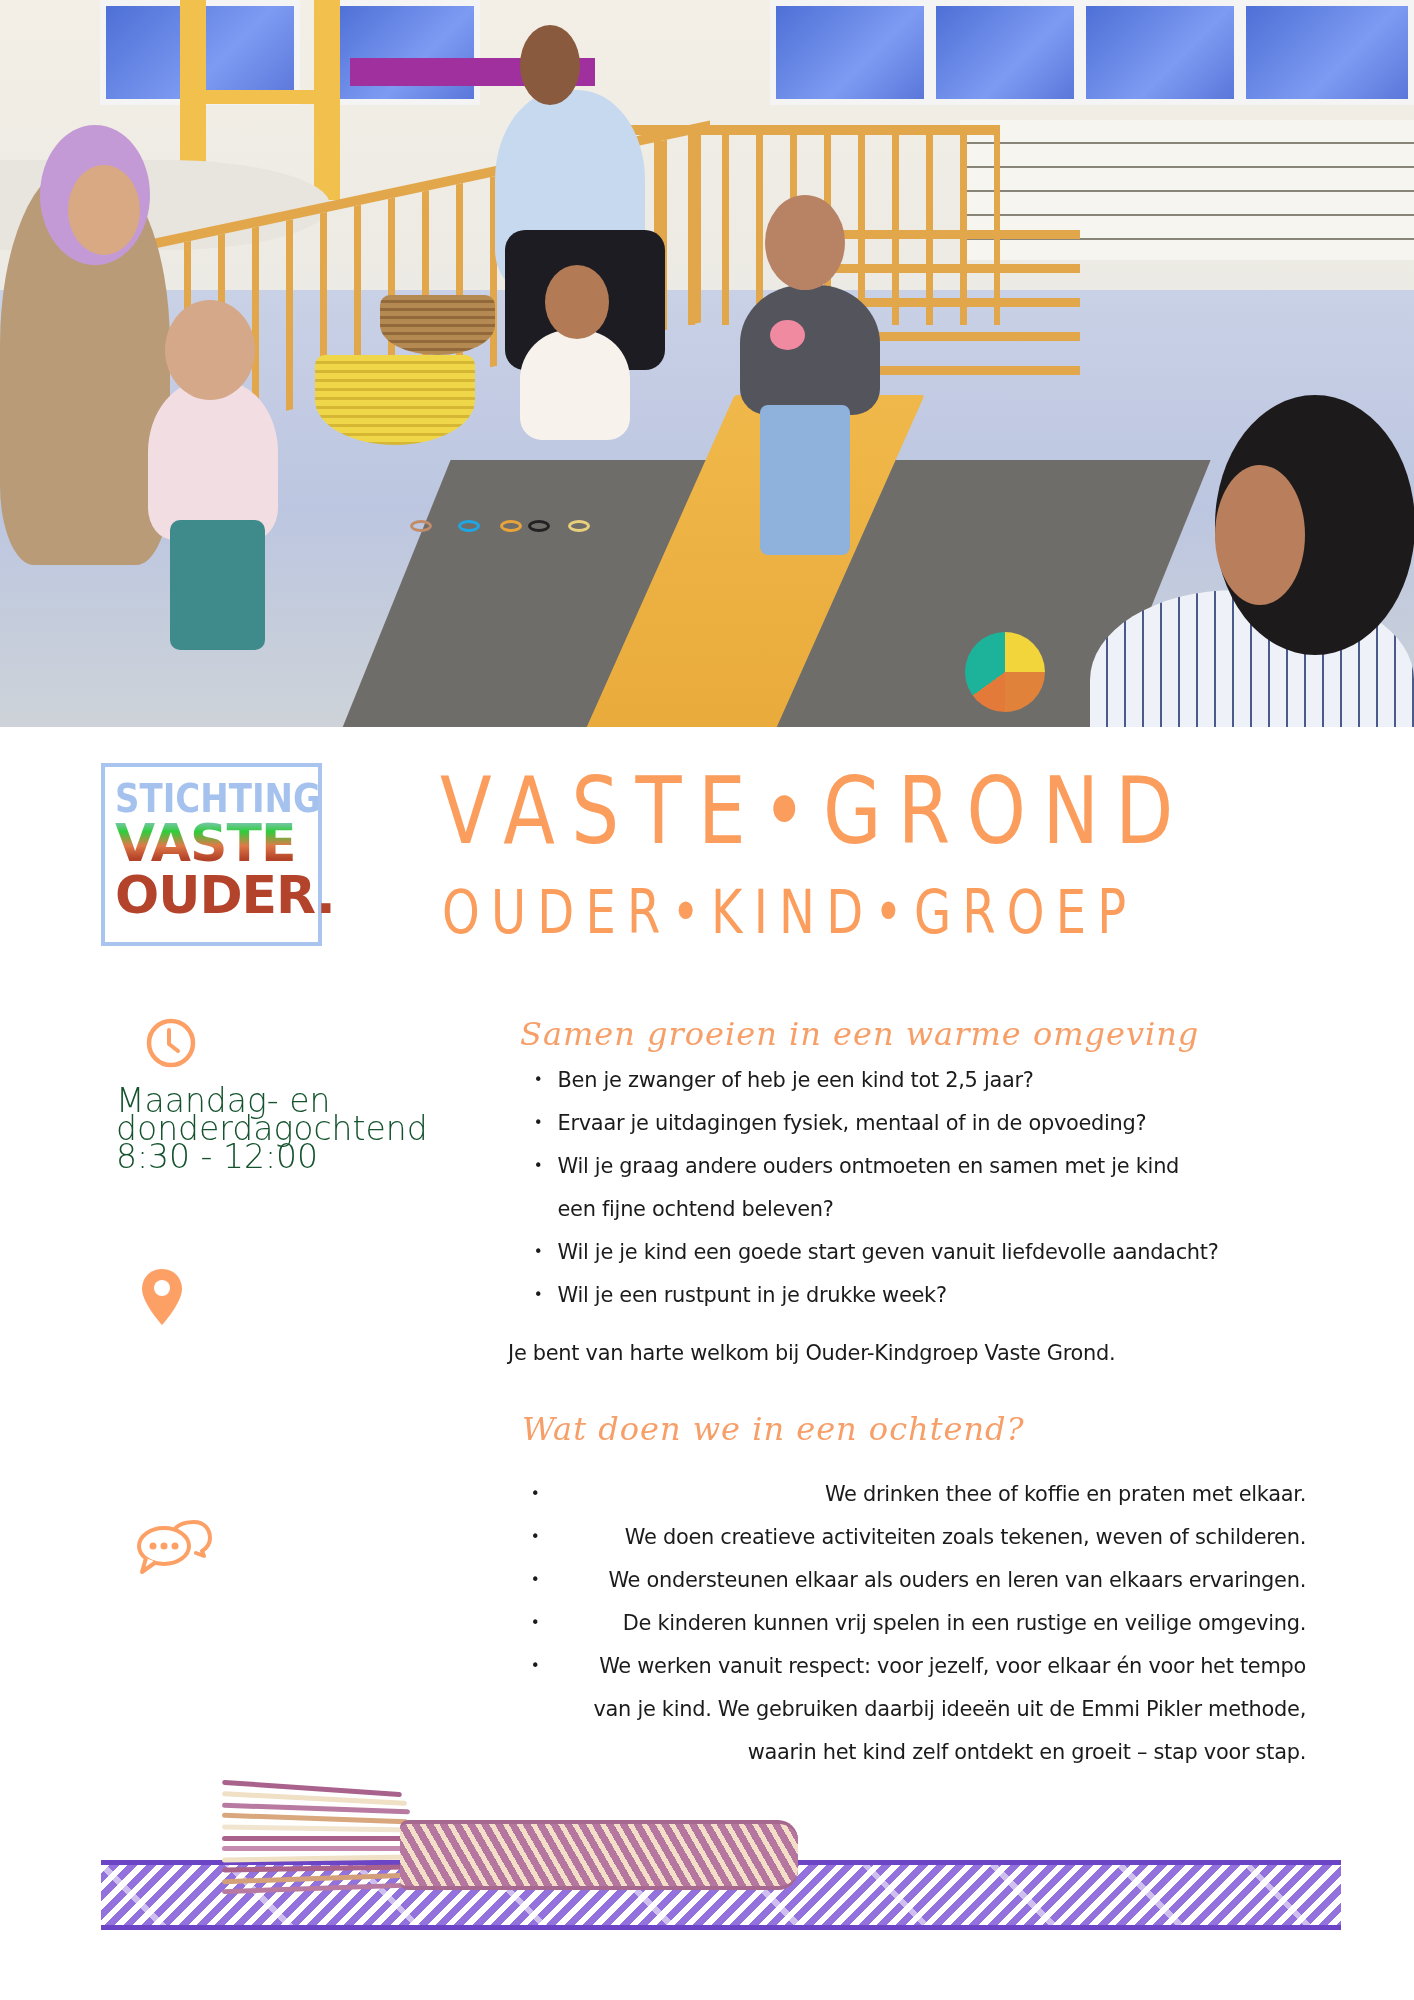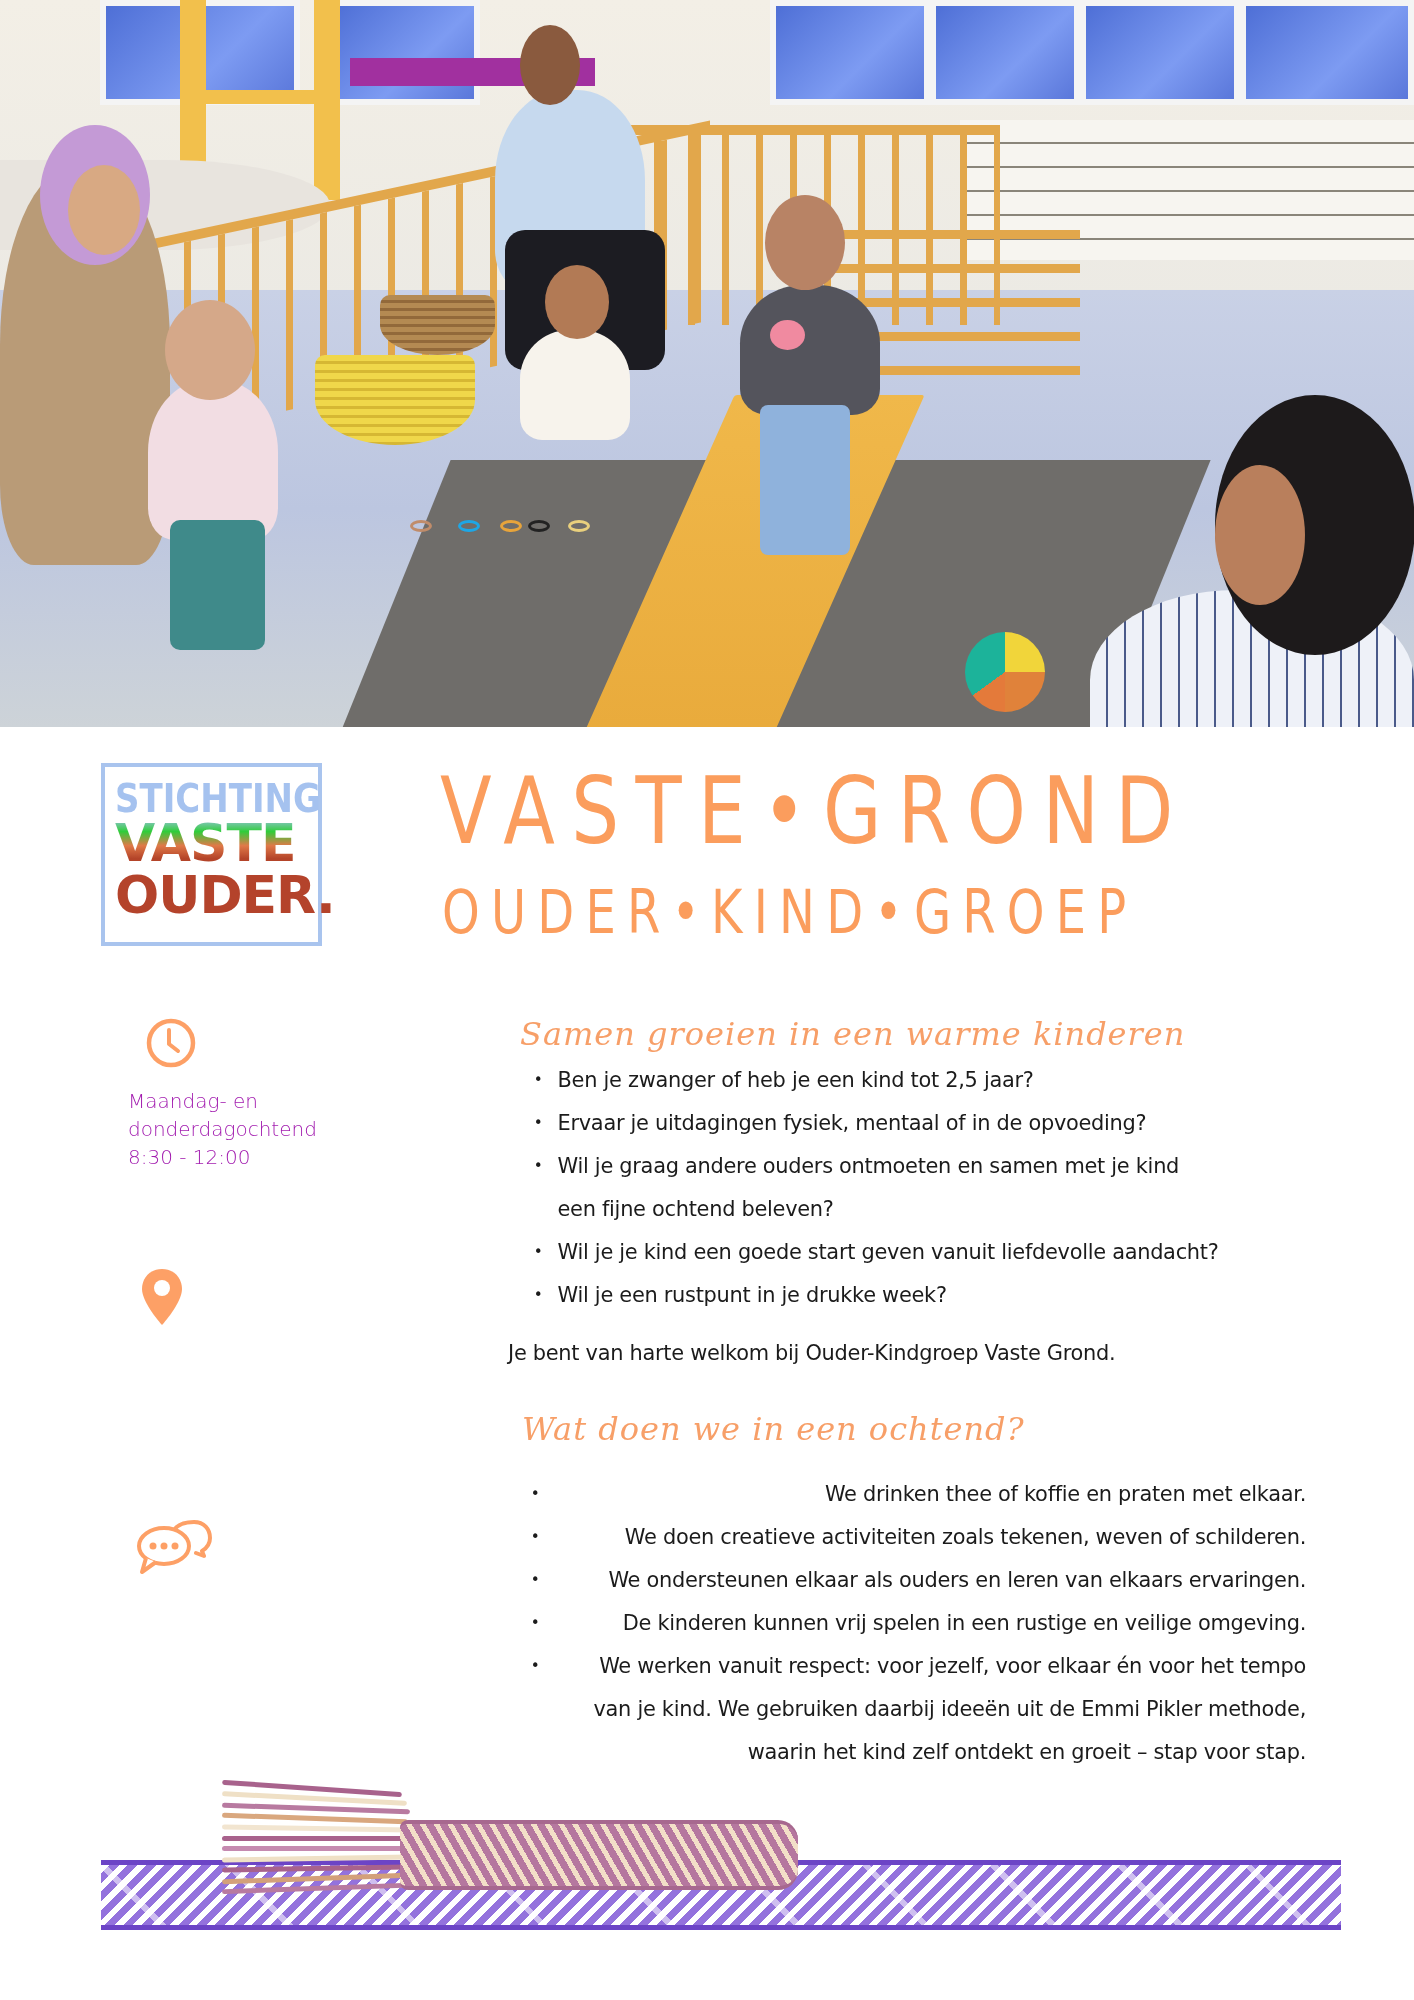--- a/index.html
+++ b/index.html
@@ -161,7 +161,7 @@
   </span>
 </div>
 
-<div class="section-title" style="left:520px;top:1015px;">Samen groeien in een warme kinderen</div>
+<div class="section-title" style="left:520px;top:1015px;">Samen groeien in een warme omgeving</div>
 <ul class="bullets" style="left:530px;top:1058px;width:760px;">
   <li>Ben je zwanger of heb je een kind tot 2,5 jaar?</li>
   <li>Ervaar je uitdagingen fysiek, mentaal of in de opvoeding?</li>

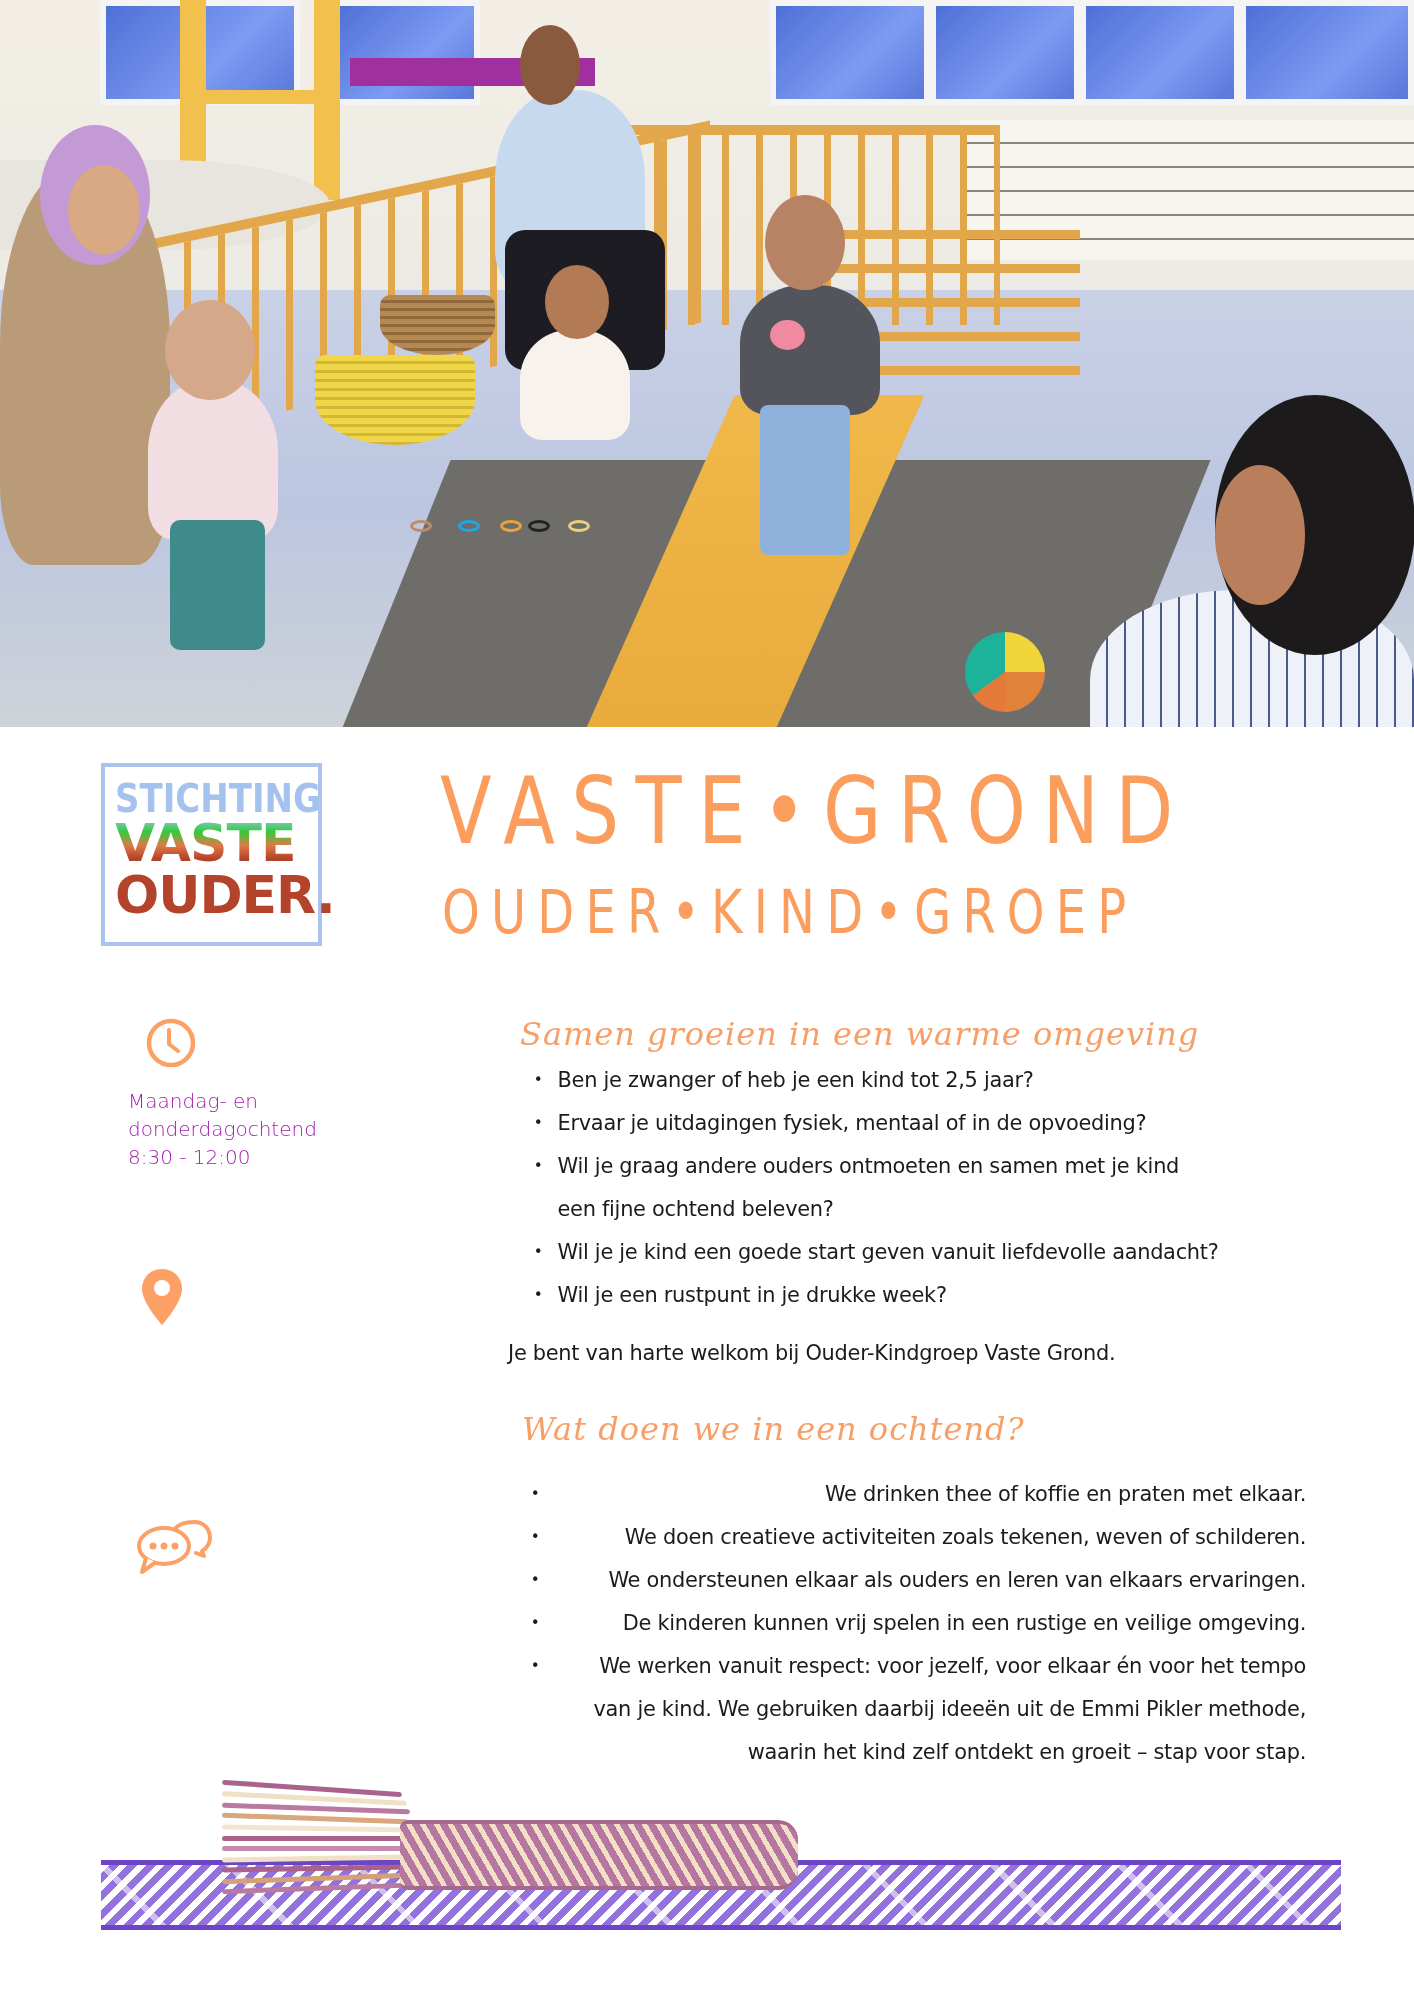--- a/index.html
+++ b/index.html
@@ -39,7 +39,7 @@
   
   .side-block { position: absolute; left: 112px; width: 300px; }
   .side-icon { position: absolute; left: 33px; }
-  .side-text { position: absolute; left: 16px; font-family: "DejaVu Sans", sans-serif; font-size: 20px; line-height: 28px; color: #a21caf; font-weight: 300; white-space: pre-line; }
+  .side-text { position: absolute; left: 4px; font-family: "DejaVu Sans", sans-serif; font-size: 33px; line-height: 28px; color: #14532d; font-weight: 300; white-space: pre-line; }
 
   
   .section-title { position: absolute; font-family: "DejaVu Serif", "Liberation Serif", serif; font-style: italic; color: #f79f68; font-size: 32px; letter-spacing: 1px; white-space: nowrap; }

